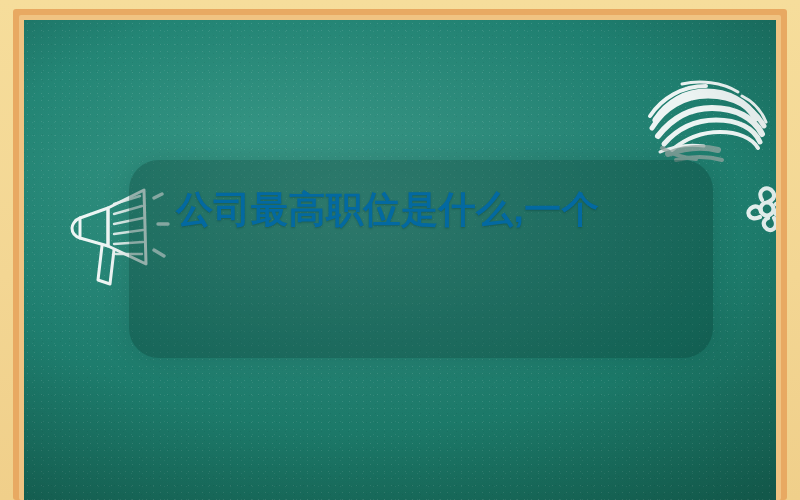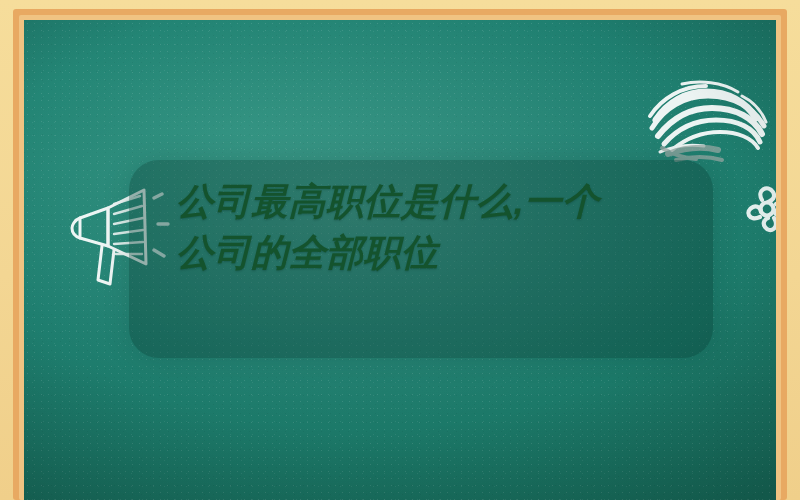--- a/index.html
+++ b/index.html
@@ -81,16 +81,15 @@
   .headline {
     position: absolute;
     left: 176px;
-    top: 176px;
+    top: 184px;
     width: 500px;
-    color: #14532d;
+    color: #0369a1;
     font-size: 37px;
     line-height: 51px;
     font-weight: 700;
     letter-spacing: .5px;
     text-shadow: 0 1px 2px rgba(0,40,32,.28);
     white-space: pre-wrap;
-    font-style: italic;
   }
 
   

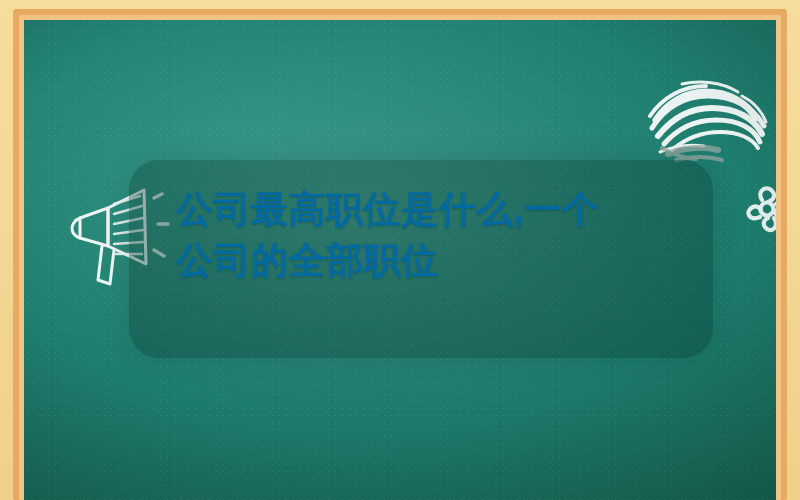--- a/index.html
+++ b/index.html
@@ -240,7 +240,7 @@
 
   </div>
 
-  <div class="headline"><span>公司最高职位是什么,一个</span><br><span>公司的全部职位</span></div>
+  <div class="headline"><span>公司最高职位是什么,一个</span><br></div>
 
   <div class="floor-strip"></div>
   <div class="floor-pink"></div>

